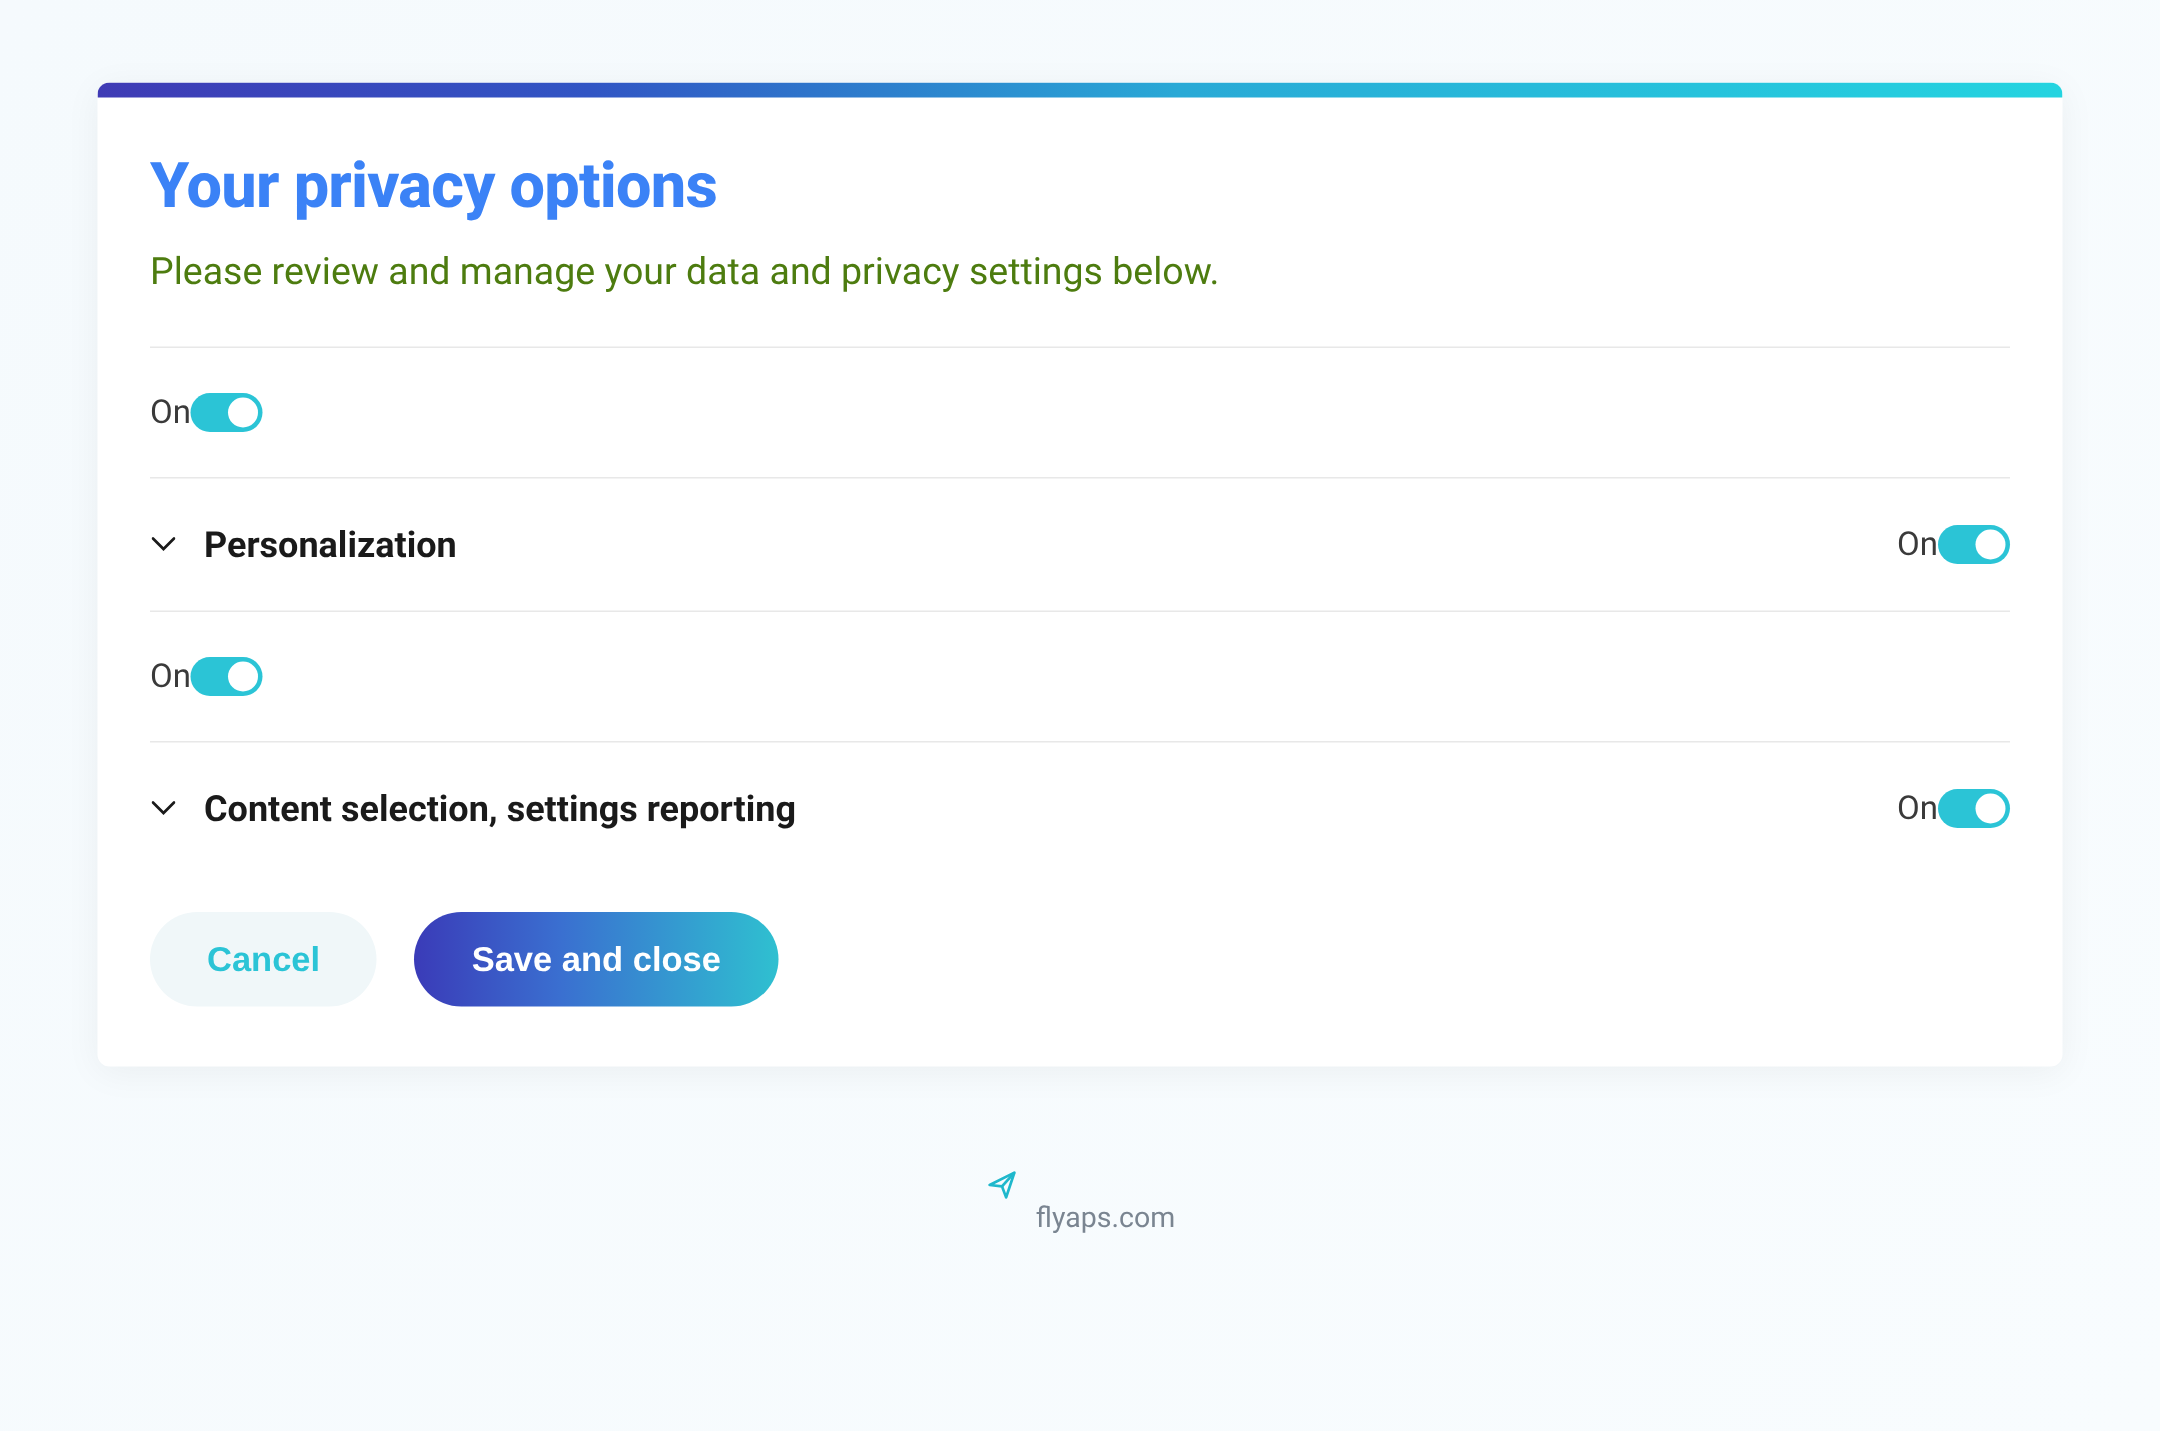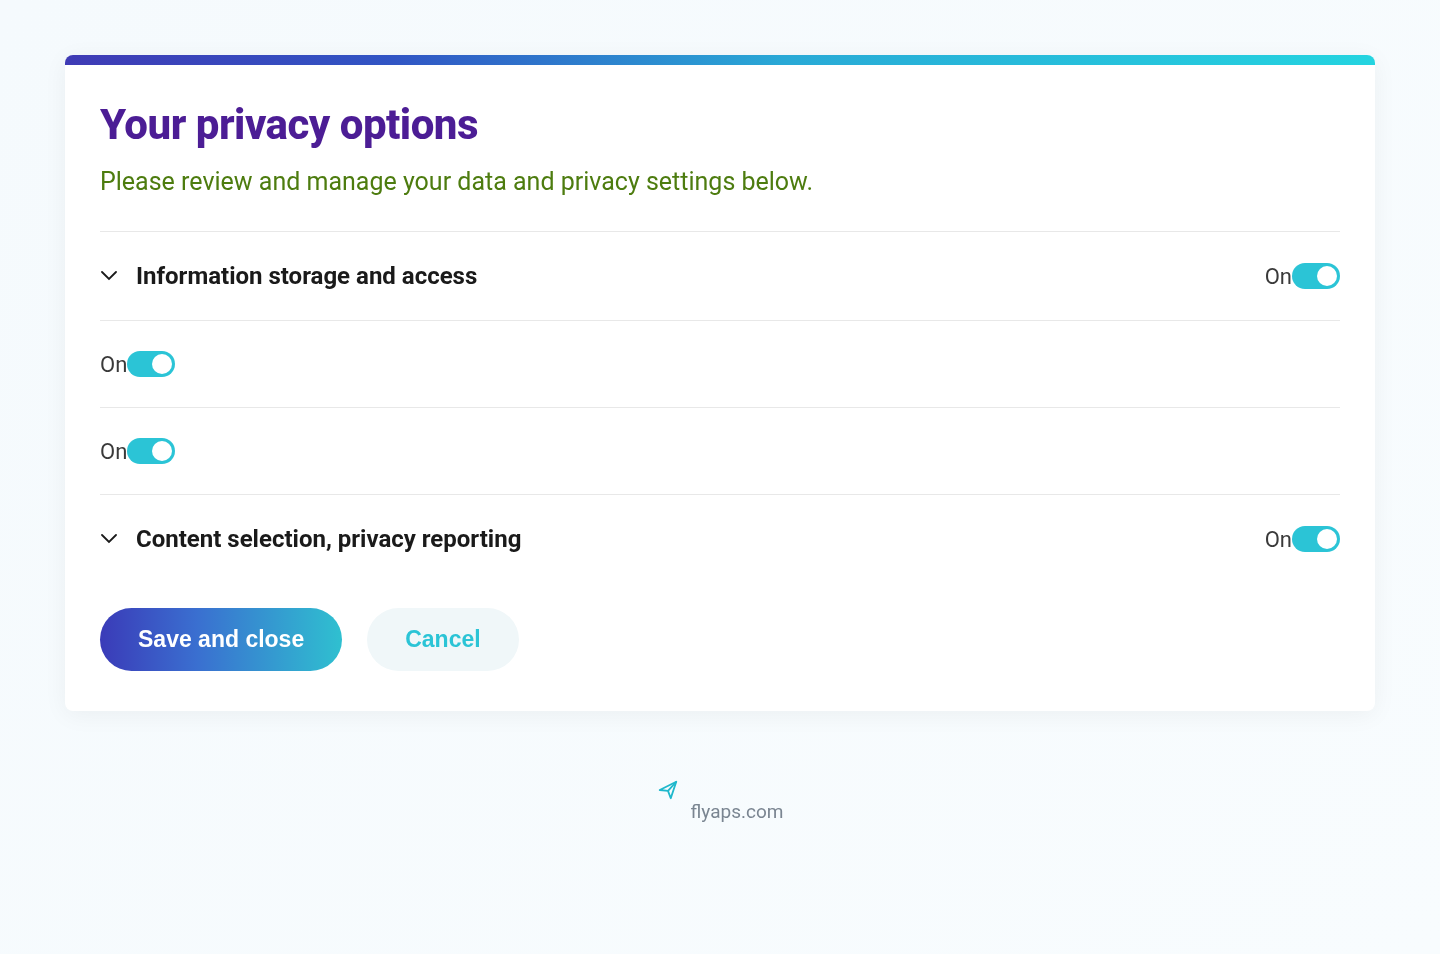--- a/index.html
+++ b/index.html
@@ -36,7 +36,7 @@
     .modal-title {
       font-size: 42px;
       font-weight: 800;
-      color: #4c1d95;
+      color: #3b82f6;
       margin-bottom: 18px;
       letter-spacing: -0.5px;
     }

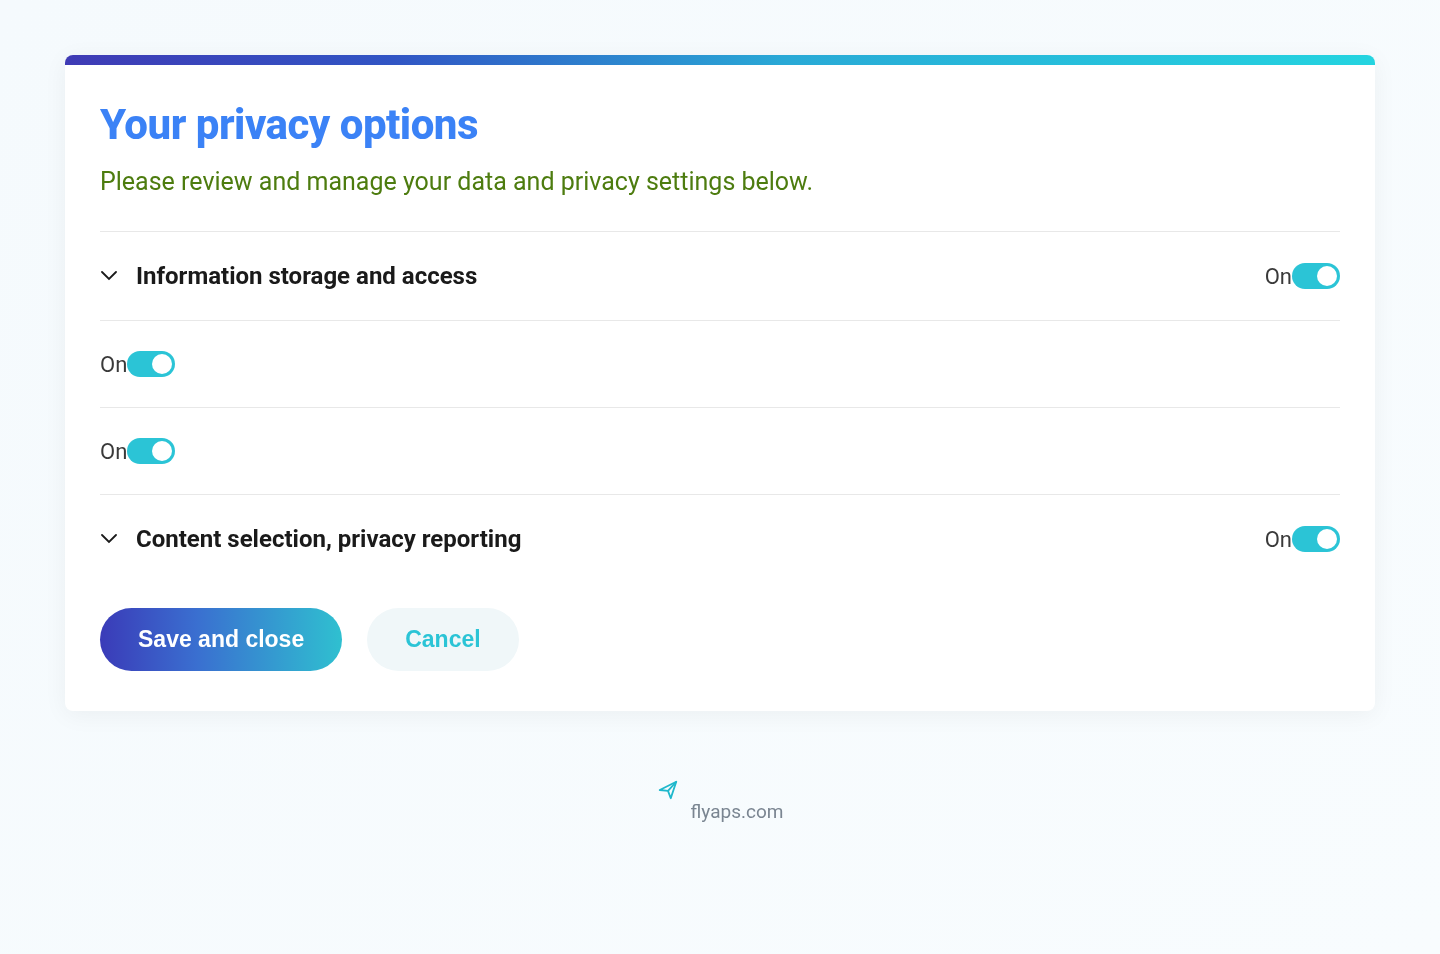--- a/index.html
+++ b/index.html
@@ -167,14 +167,6 @@
     <p class="modal-subtitle">Please review and manage your data and privacy settings below.</p>
 
     <div class="option-row">
-      <div class="option-left">
-        <span class="chevron">
-          <svg viewBox="0 0 16 10" fill="none">
-              <path d="M1 1L8 8L15 1" stroke="#1a1a1a" stroke-width="1.8" stroke-linecap="round"></path>
-            </svg>
-        </span>
-        <span class="option-label">Information storage and access</span>
-      </div>
       <div class="option-right">
         <span class="toggle-state">On</span>
         <div class="toggle">

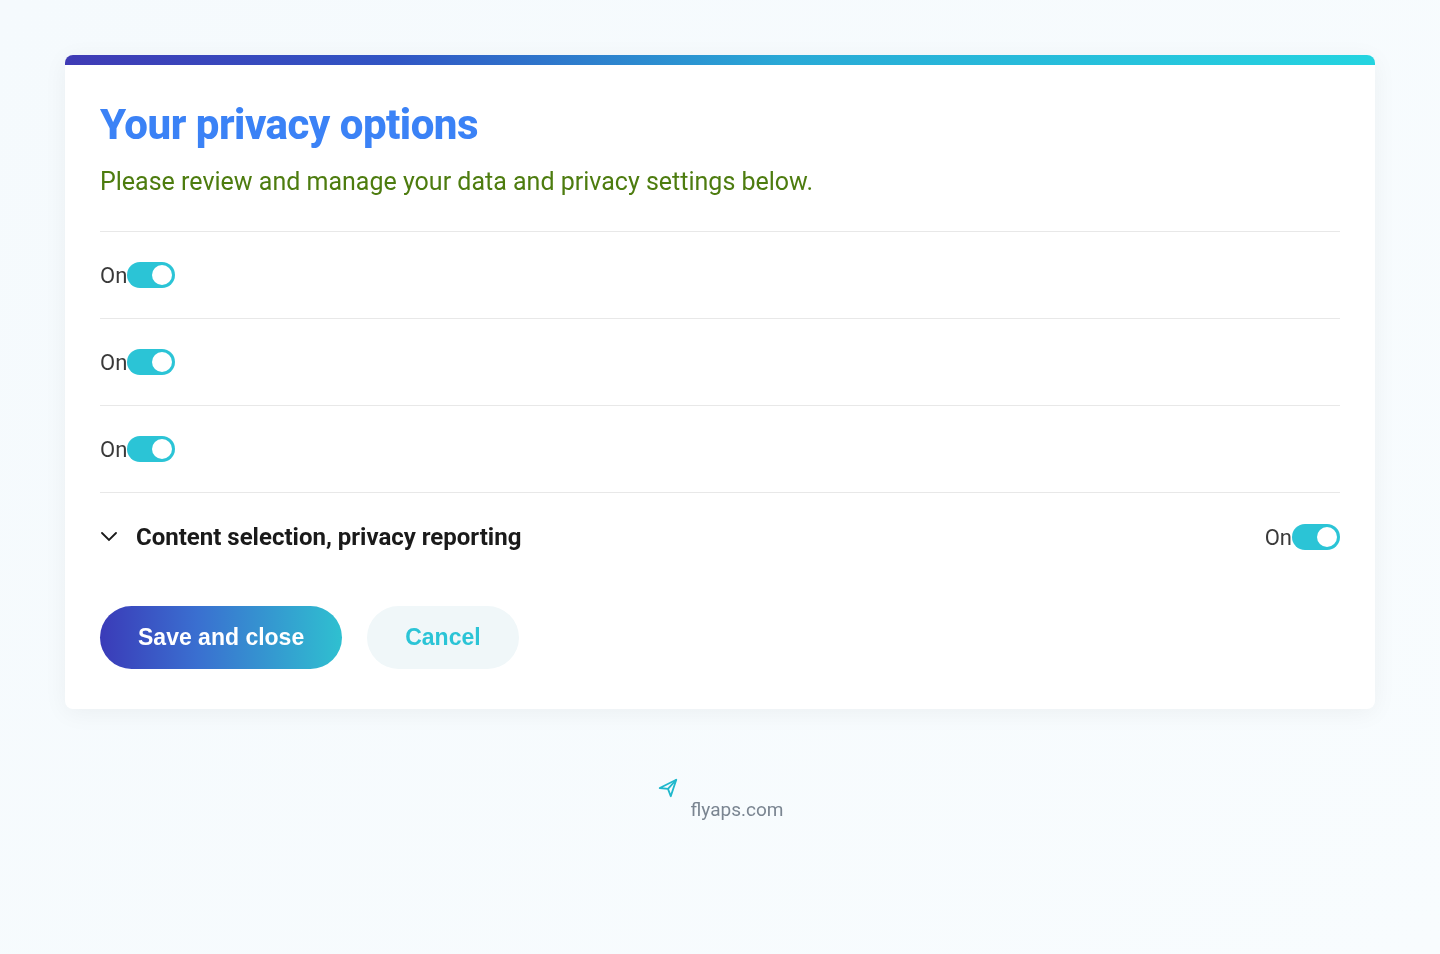--- a/index.html
+++ b/index.html
@@ -176,6 +176,14 @@
     </div>
 
     <div class="option-row">
+      <div class="option-left">
+        <span class="chevron">
+          <svg viewBox="0 0 16 10" fill="none">
+              <path d="M1 1L8 8L15 1" stroke="#1a1a1a" stroke-width="1.8" stroke-linecap="round"></path>
+            </svg>
+        </span>
+        <span class="option-label">Personalization</span>
+      </div>
       <div class="option-right">
         <span class="toggle-state">On</span>
         <div class="toggle">

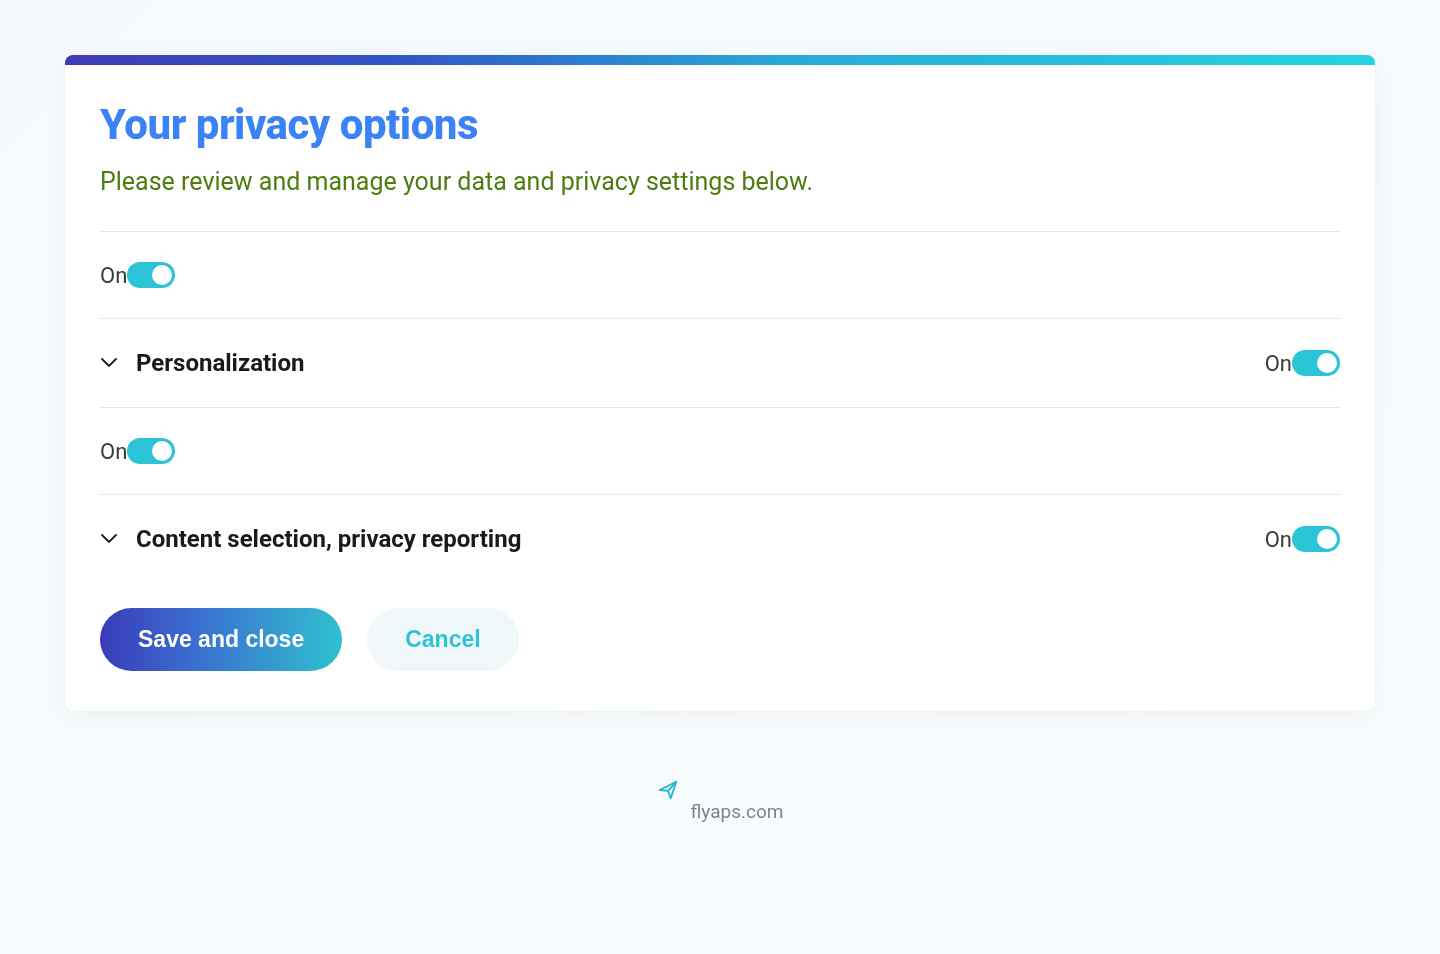--- a/index.html
+++ b/index.html
@@ -208,7 +208,7 @@
               <path d="M1 1L8 8L15 1" stroke="#1a1a1a" stroke-width="1.8" stroke-linecap="round"></path>
             </svg>
         </span>
-        <span class="option-label">Content selection, privacy reporting</span>
+        <span class="option-label">Content selection, settings reporting</span>
       </div>
       <div class="option-right">
         <span class="toggle-state">On</span>

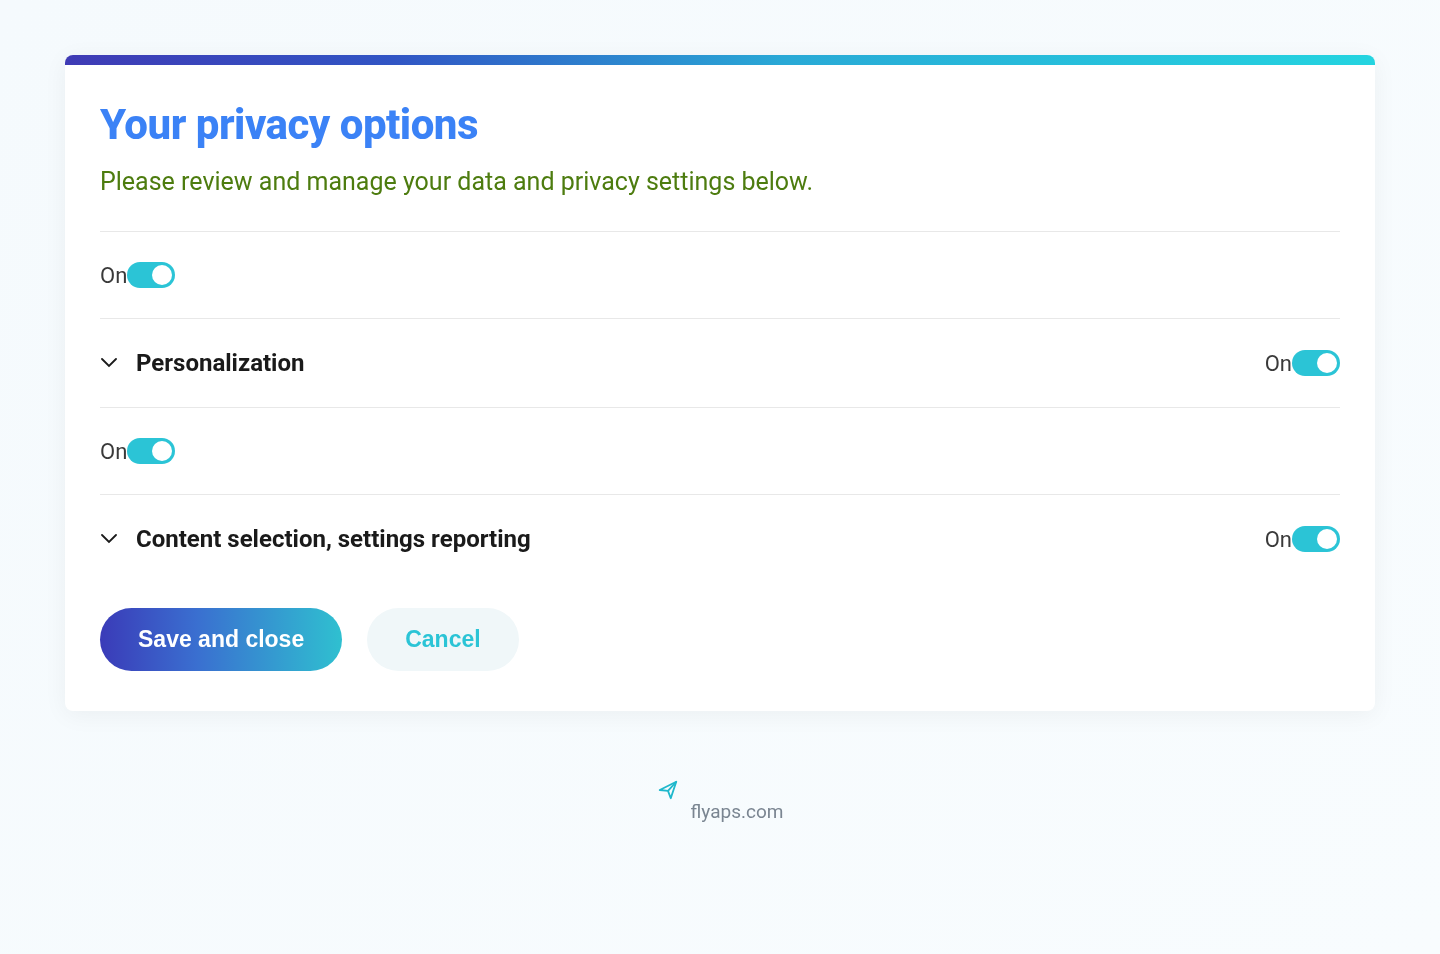--- a/index.html
+++ b/index.html
@@ -219,8 +219,8 @@
     </div>
 
     <div class="button-row">
+      <button class="btn btn-secondary">Cancel</button>
       <button class="btn btn-primary">Save and close</button>
-      <button class="btn btn-secondary">Cancel</button>
     </div>
   </div>
 </div>

